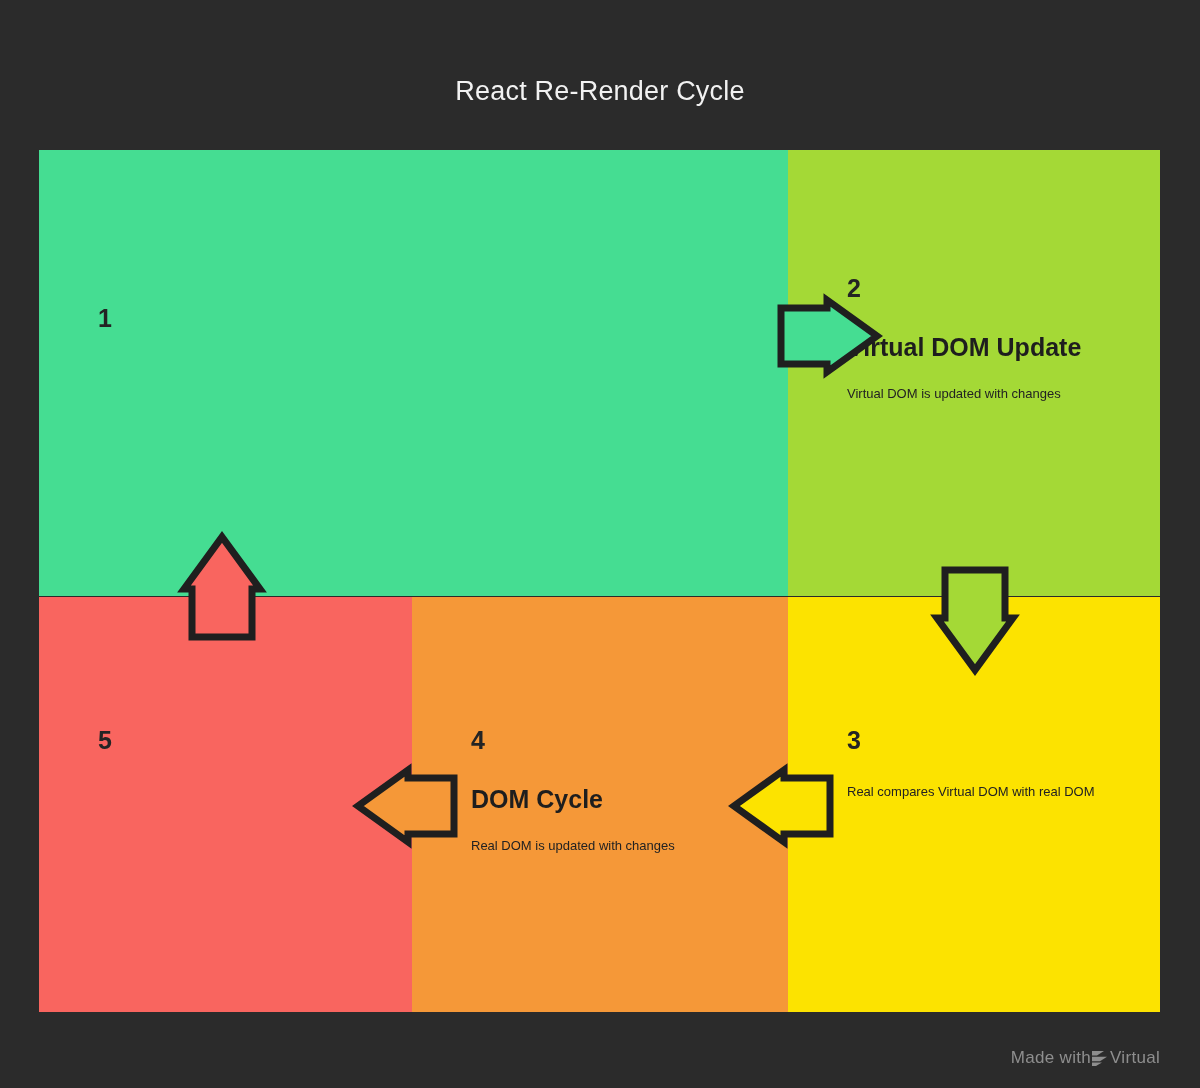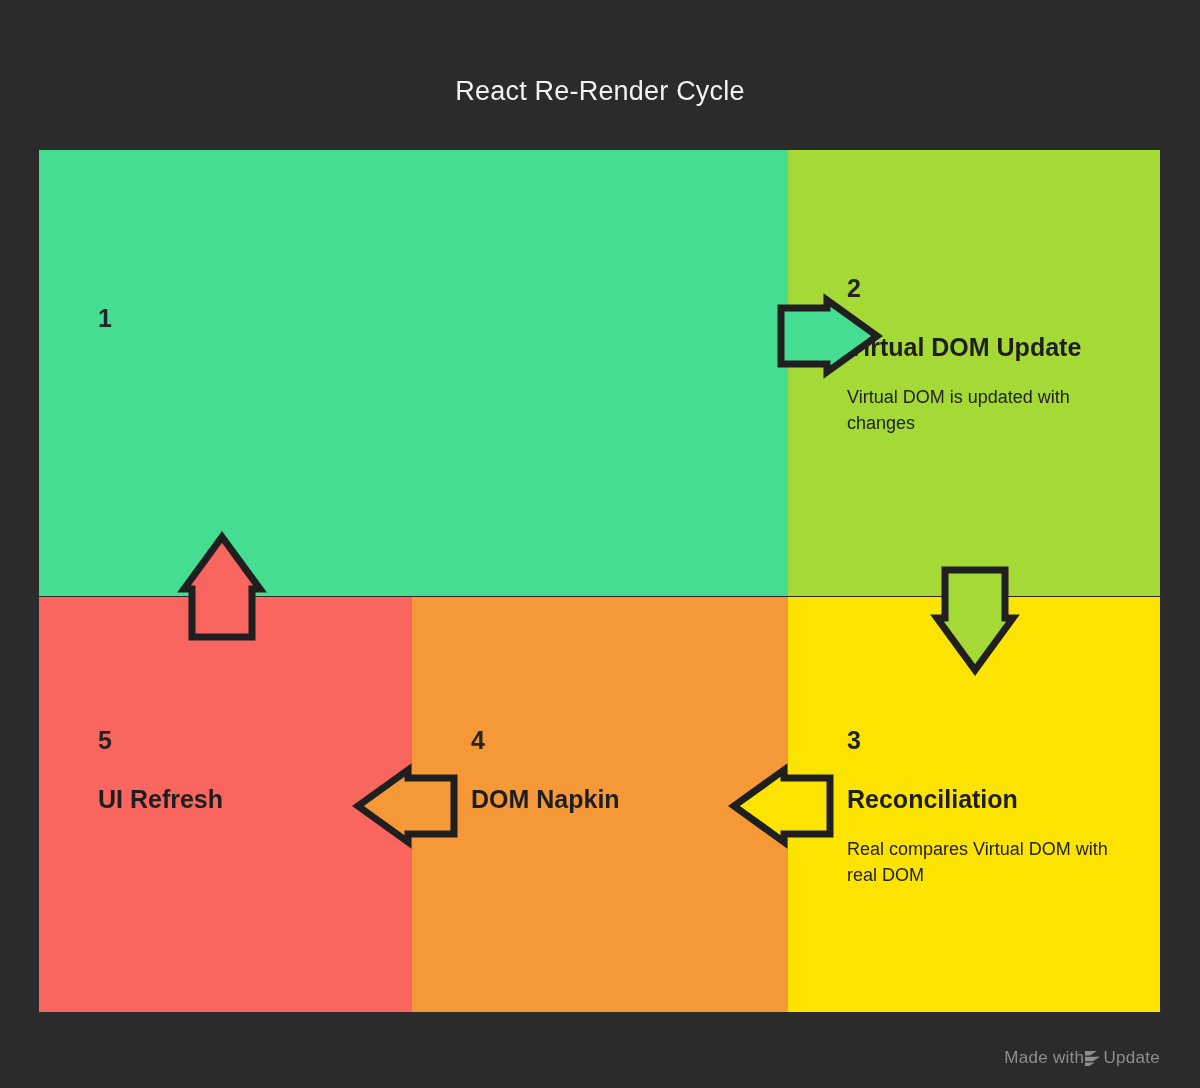--- a/index.html
+++ b/index.html
@@ -65,7 +65,7 @@
   }
 
   .step-desc {
-    font-size: 18px;
+    font-size: 13px;
     font-weight: 400;
     color: #222222;
     line-height: 1.43;

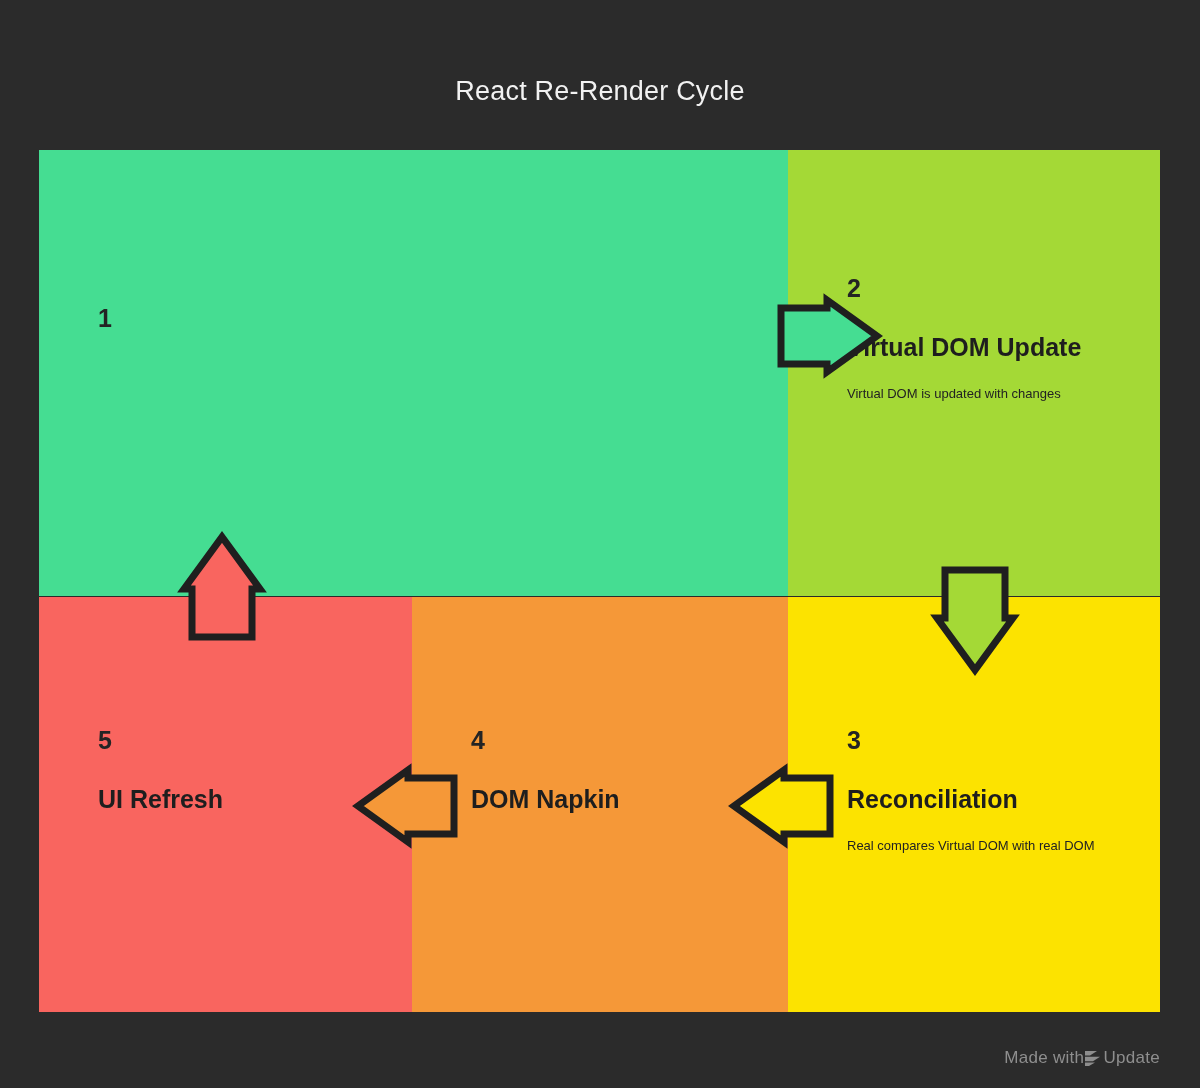--- a/index.html
+++ b/index.html
@@ -139,7 +139,6 @@
   <div class="cell" id="cell-5">
     <div class="cell-body">
       <div class="step-num">5</div>
-      <div class="step-title">UI Refresh</div>
     </div>
   </div>
 

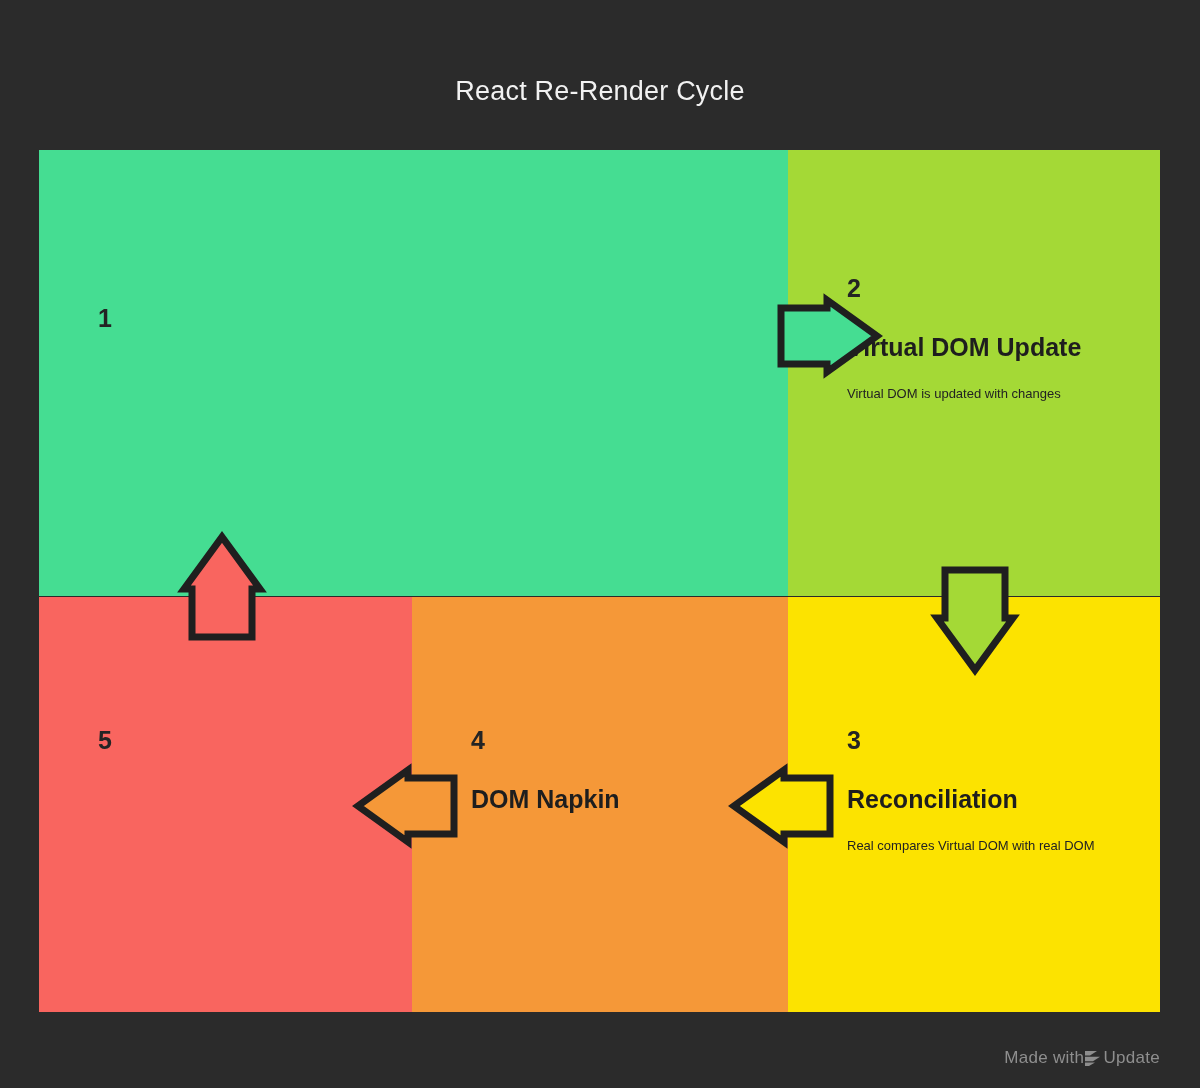--- a/index.html
+++ b/index.html
@@ -145,7 +145,7 @@
   <div class="cell" id="cell-4">
     <div class="cell-body">
       <div class="step-num">4</div>
-      <div class="step-title">DOM Napkin</div>
+      <div class="step-title">DOM Cycle</div>
     </div>
   </div>
 

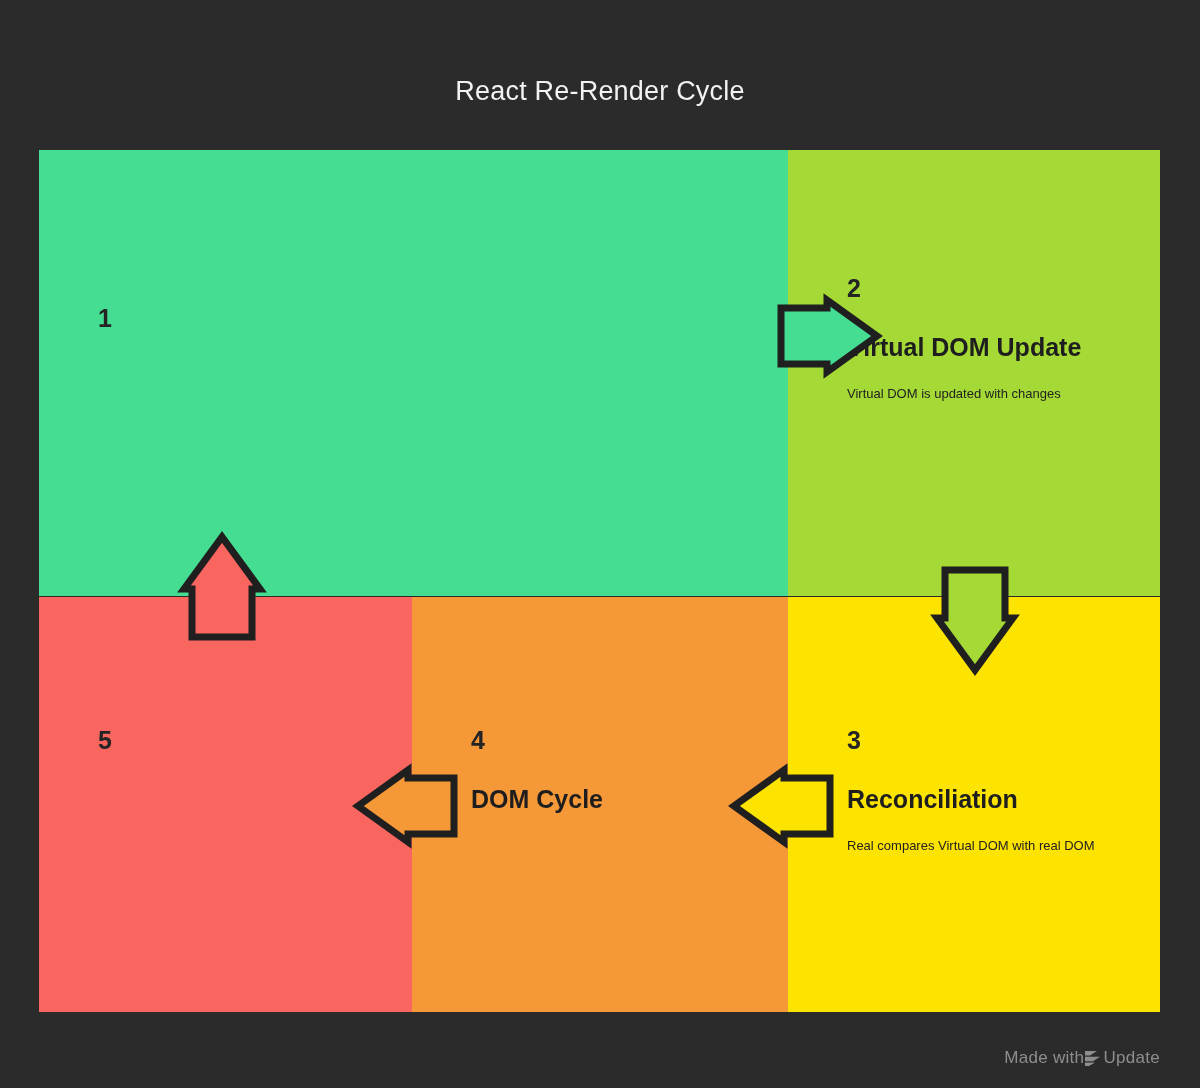--- a/index.html
+++ b/index.html
@@ -152,7 +152,6 @@
   <div class="cell" id="cell-3">
     <div class="cell-body">
       <div class="step-num">3</div>
-      <div class="step-title">Reconciliation</div>
       <div class="step-desc">Real compares Virtual DOM with real DOM</div>
     </div>
   </div>

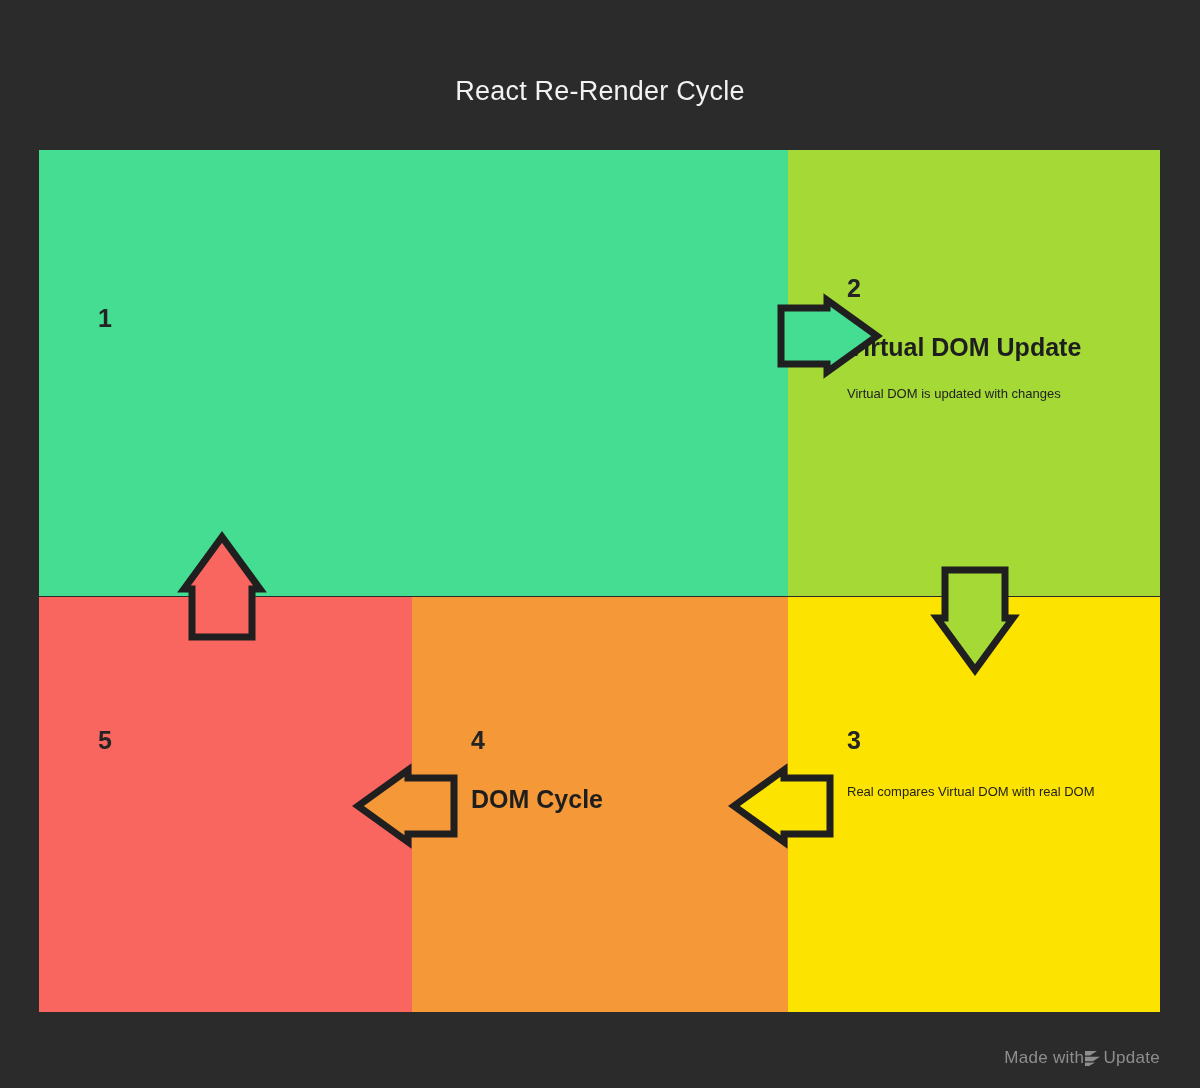--- a/index.html
+++ b/index.html
@@ -146,6 +146,7 @@
     <div class="cell-body">
       <div class="step-num">4</div>
       <div class="step-title">DOM Cycle</div>
+      <div class="step-desc">Real DOM is updated with changes</div>
     </div>
   </div>
 

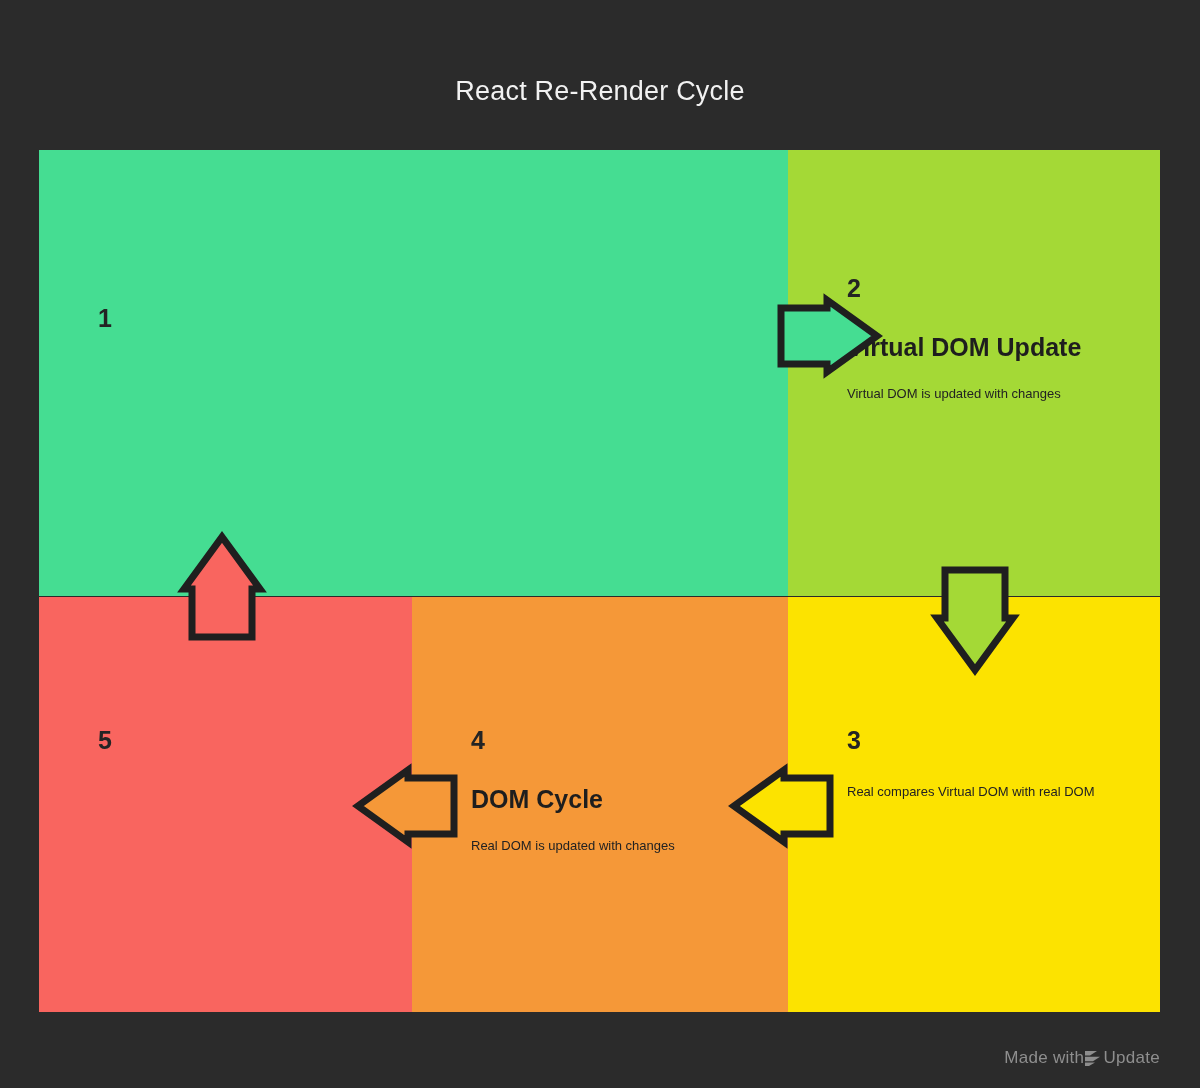--- a/index.html
+++ b/index.html
@@ -188,7 +188,7 @@
       <path d="M1 12.6 L11 12.6 L5 16 L1 16 Z" fill="#8e8e8e"></path>
     </svg>
   </span>
-  <span>Update</span>
+  <span>Virtual</span>
 </div>
 
 </body></html>

